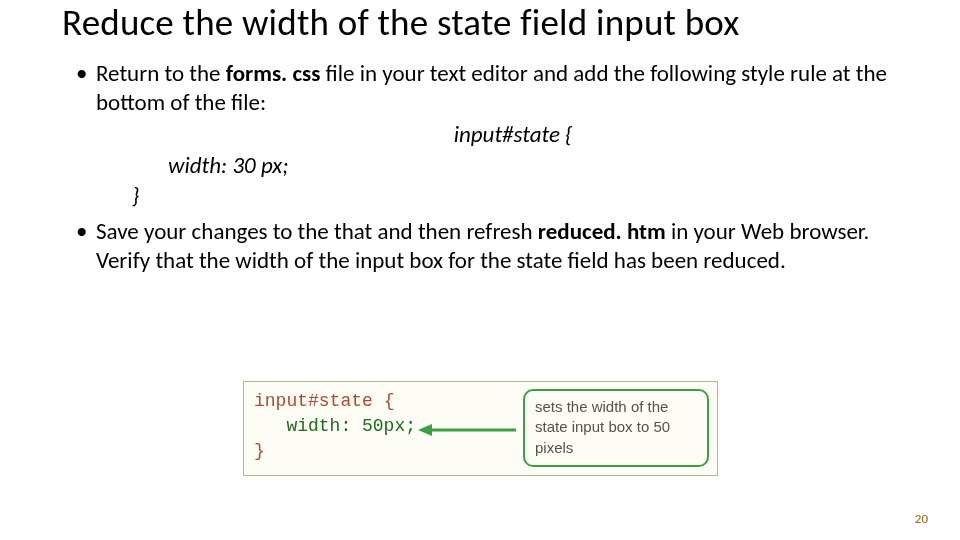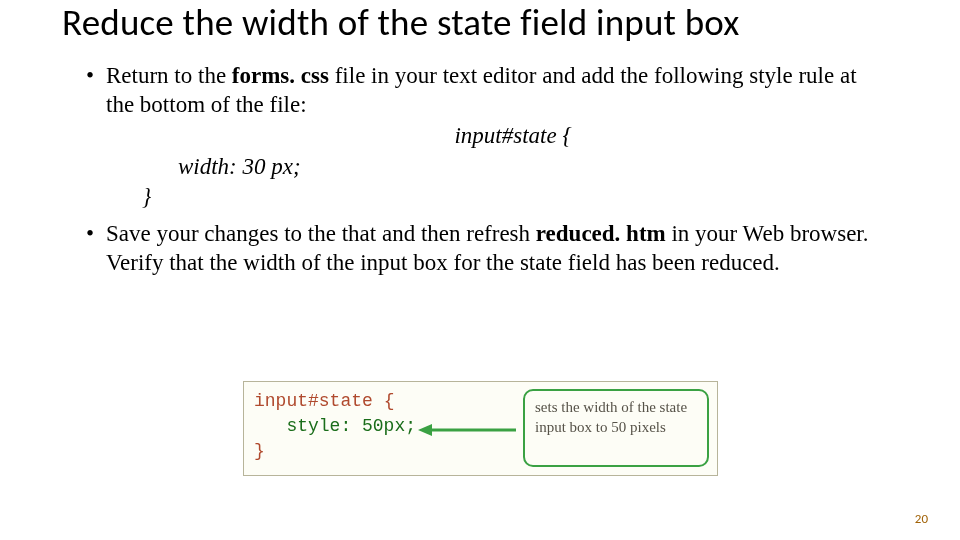--- a/index.html
+++ b/index.html
@@ -28,10 +28,9 @@
     line-height: 1.15;
   }
   ul.body {
-    margin: 16px;
+    margin: 6px;
     padding: 0 0 0 26px;
     list-style: none;
-    font-family: Liberation Serif, serif;
   }
   ul.body > li {
     position: relative;

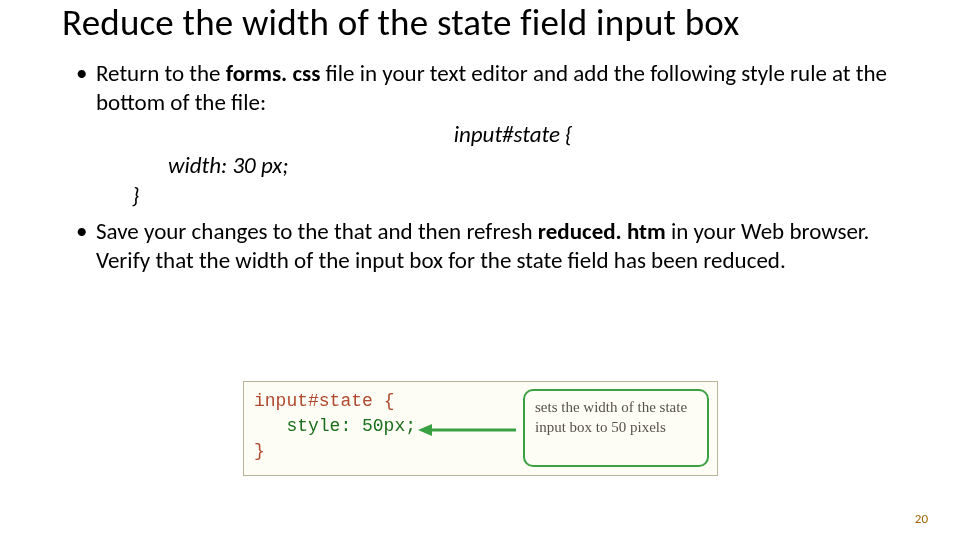--- a/index.html
+++ b/index.html
@@ -90,7 +90,7 @@
     border-radius: 10px;
     box-sizing: border-box;
     padding: 6px 8px 4px 10px;
-    font-family: Liberation Serif, serif;
+    font-family: Liberation Sans, sans-serif;
     font-size: 15px;
     line-height: 1.35;
     color: #565248;

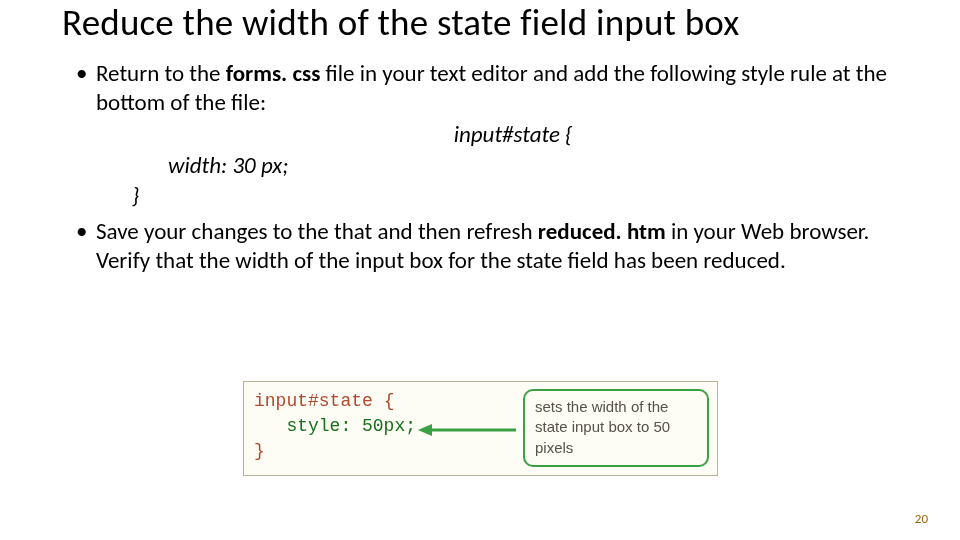--- a/index.html
+++ b/index.html
@@ -137,7 +137,7 @@
 
   <div class="figure">
     <div class="fig-code"><span class="kw-sel">input#state</span><span class="kw-brace"> {</span>
-<span>   </span><span class="kw-prop">style: 50px;</span>
+<span>   </span><span class="kw-prop">width: 50px;</span>
 <span class="kw-brace">}</span></div>
 
     <svg class="arrow" viewBox="0 0 100 16">

